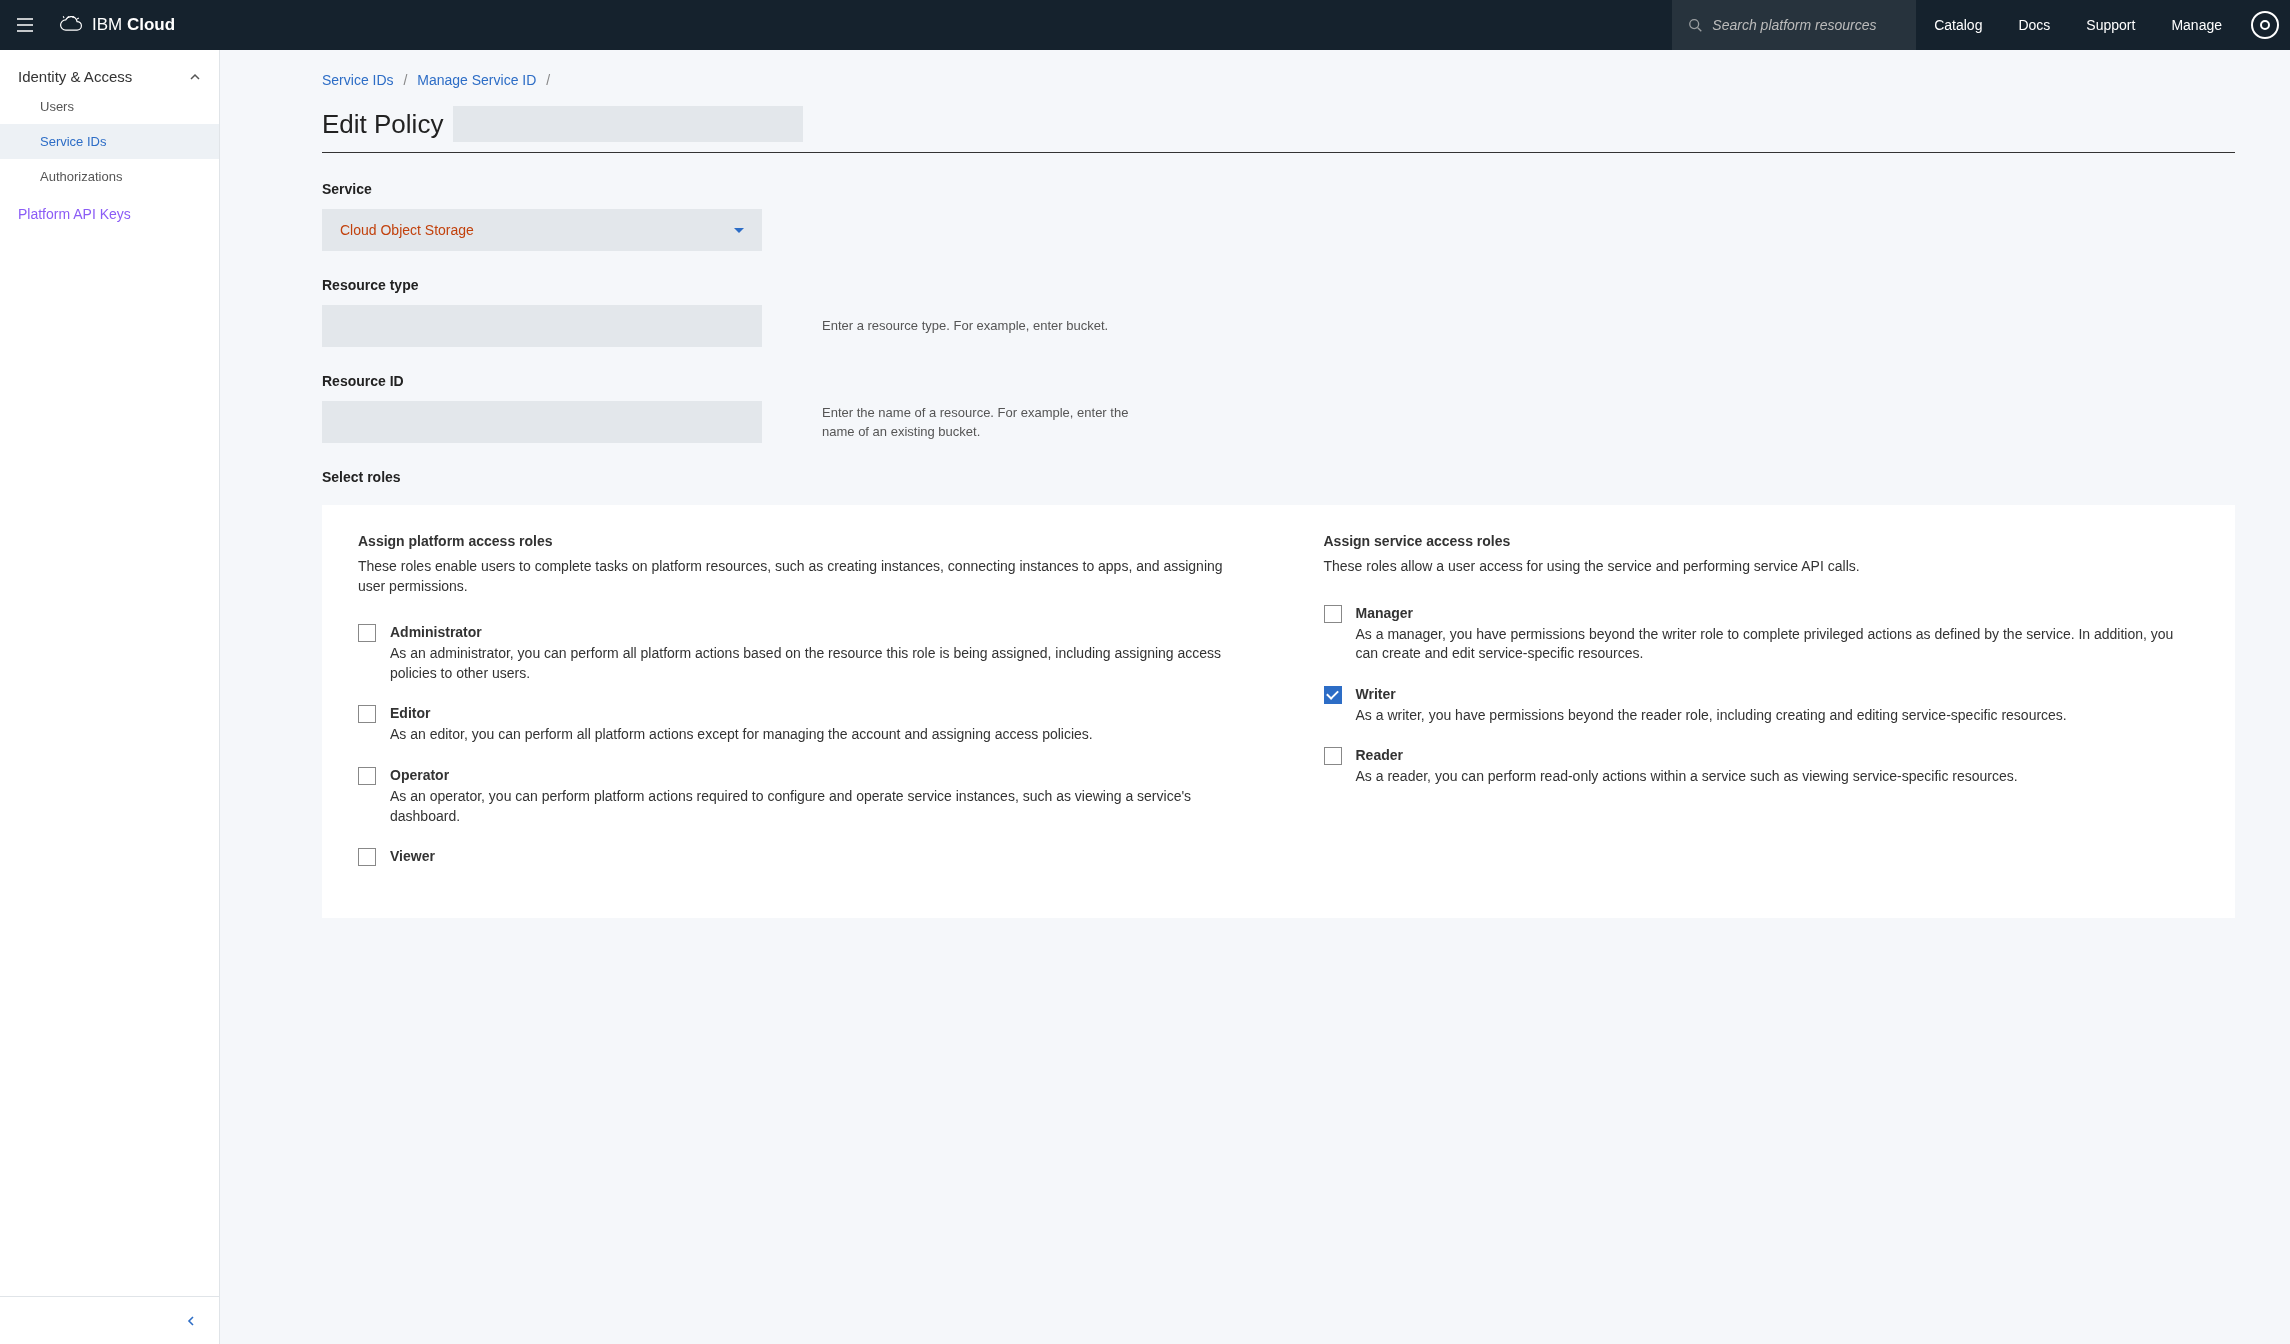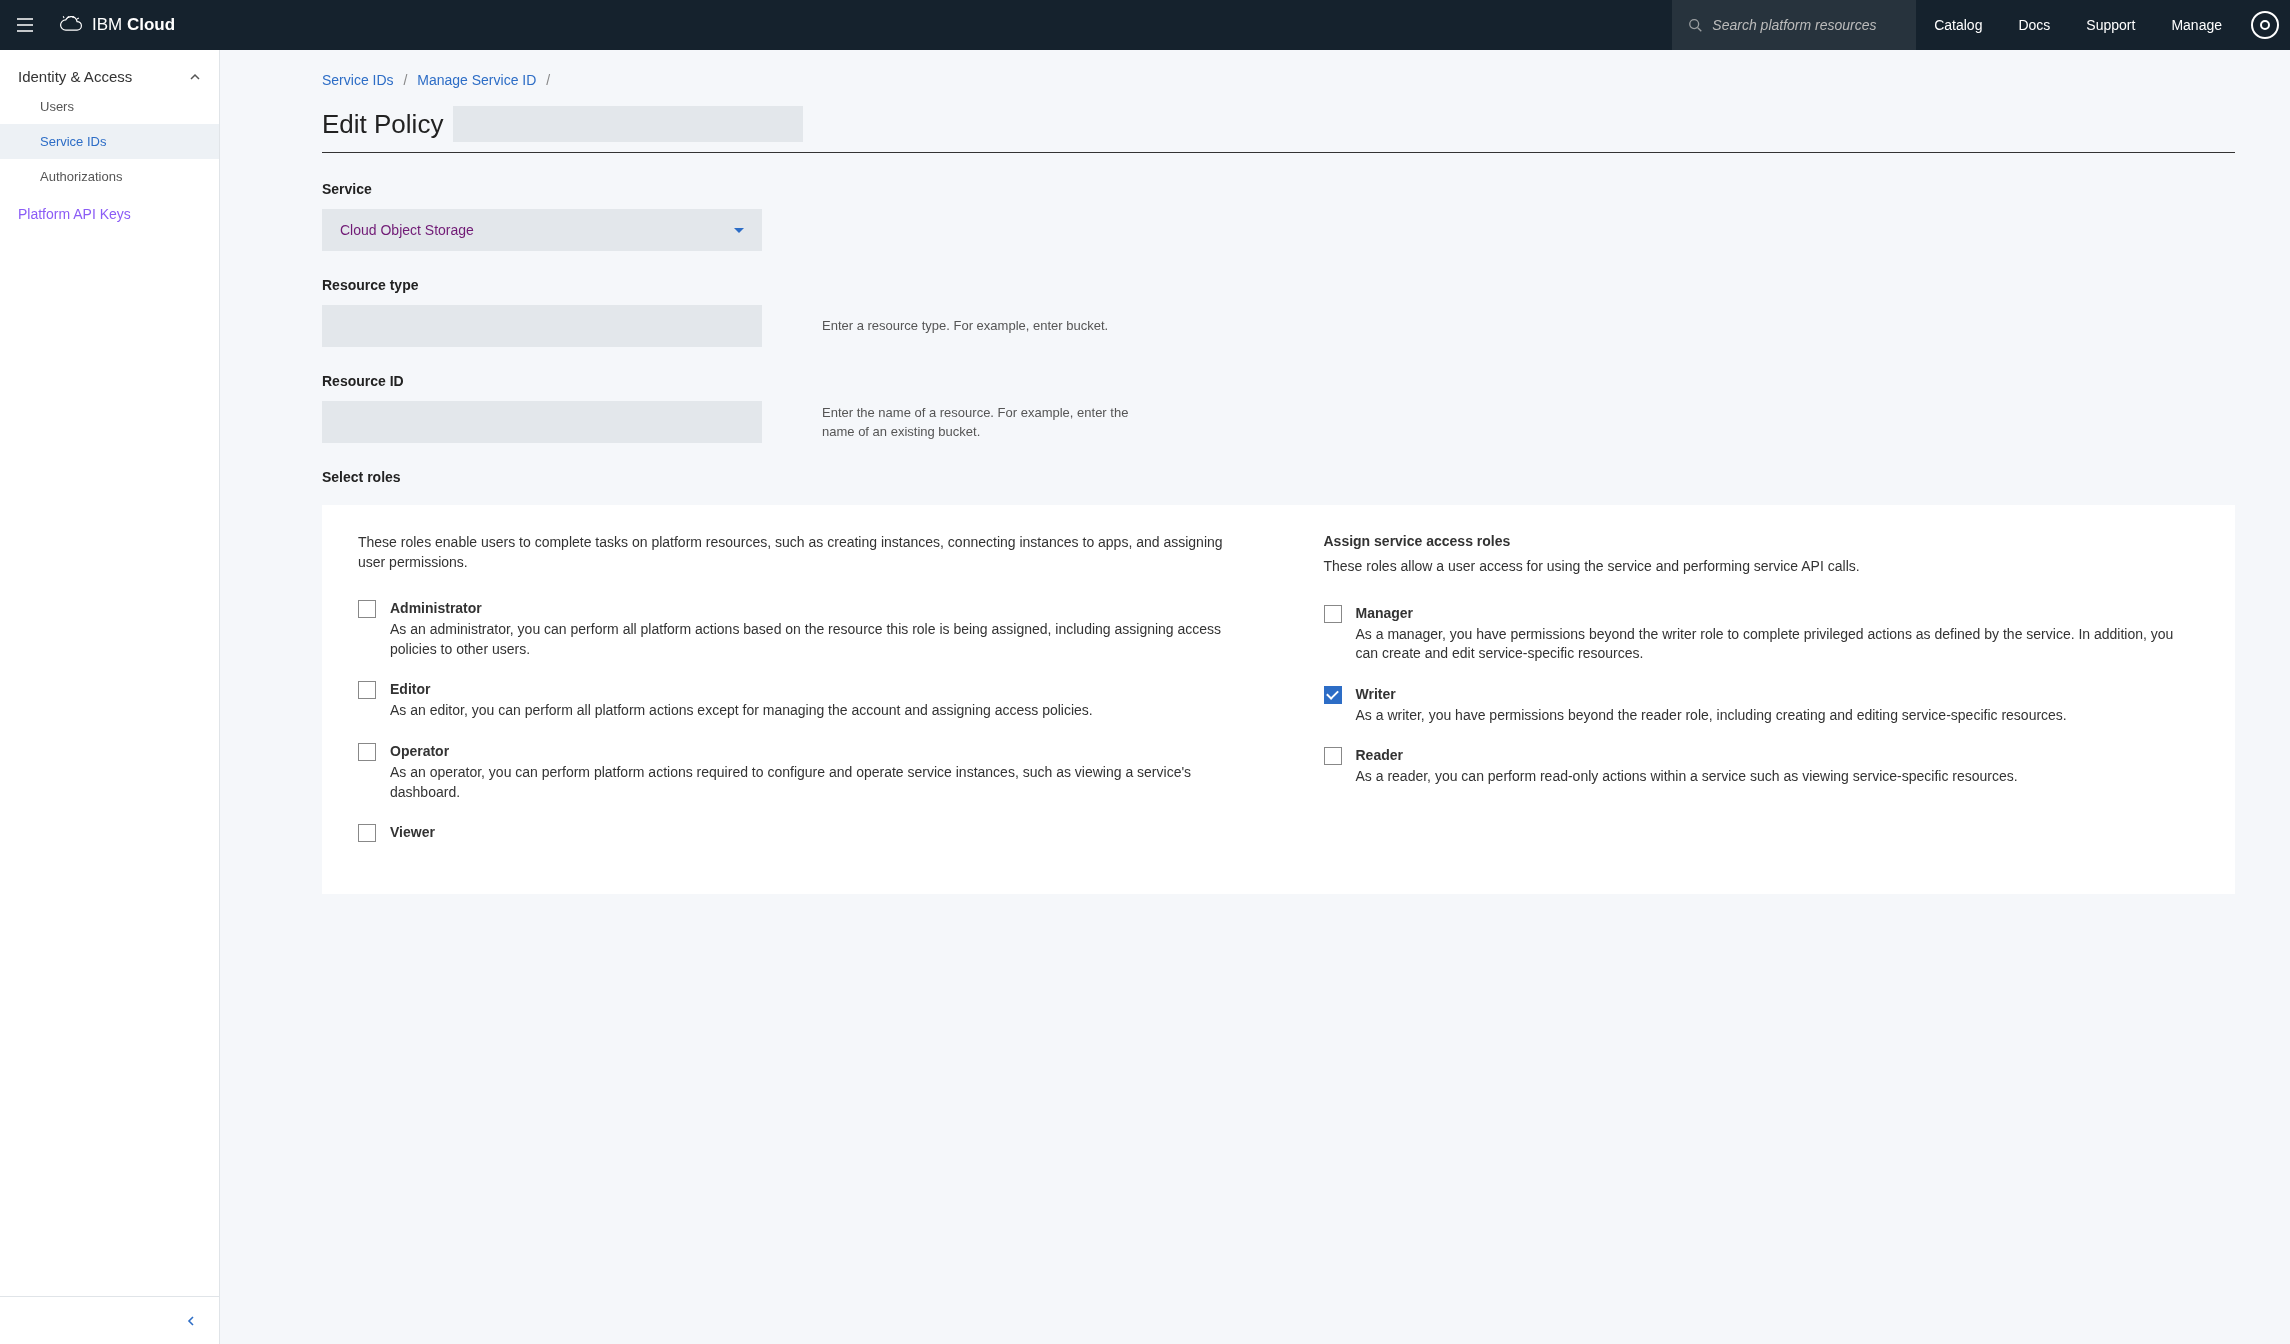--- a/index.html
+++ b/index.html
@@ -184,7 +184,7 @@
   font-size: 14px;
   color: #555;
 }
-.select-box.placeholder { color: #701a75; }
+.select-box.placeholder { color: #c2410c; }
 .input-box {
   background: #e3e7eb;
   height: 42px;

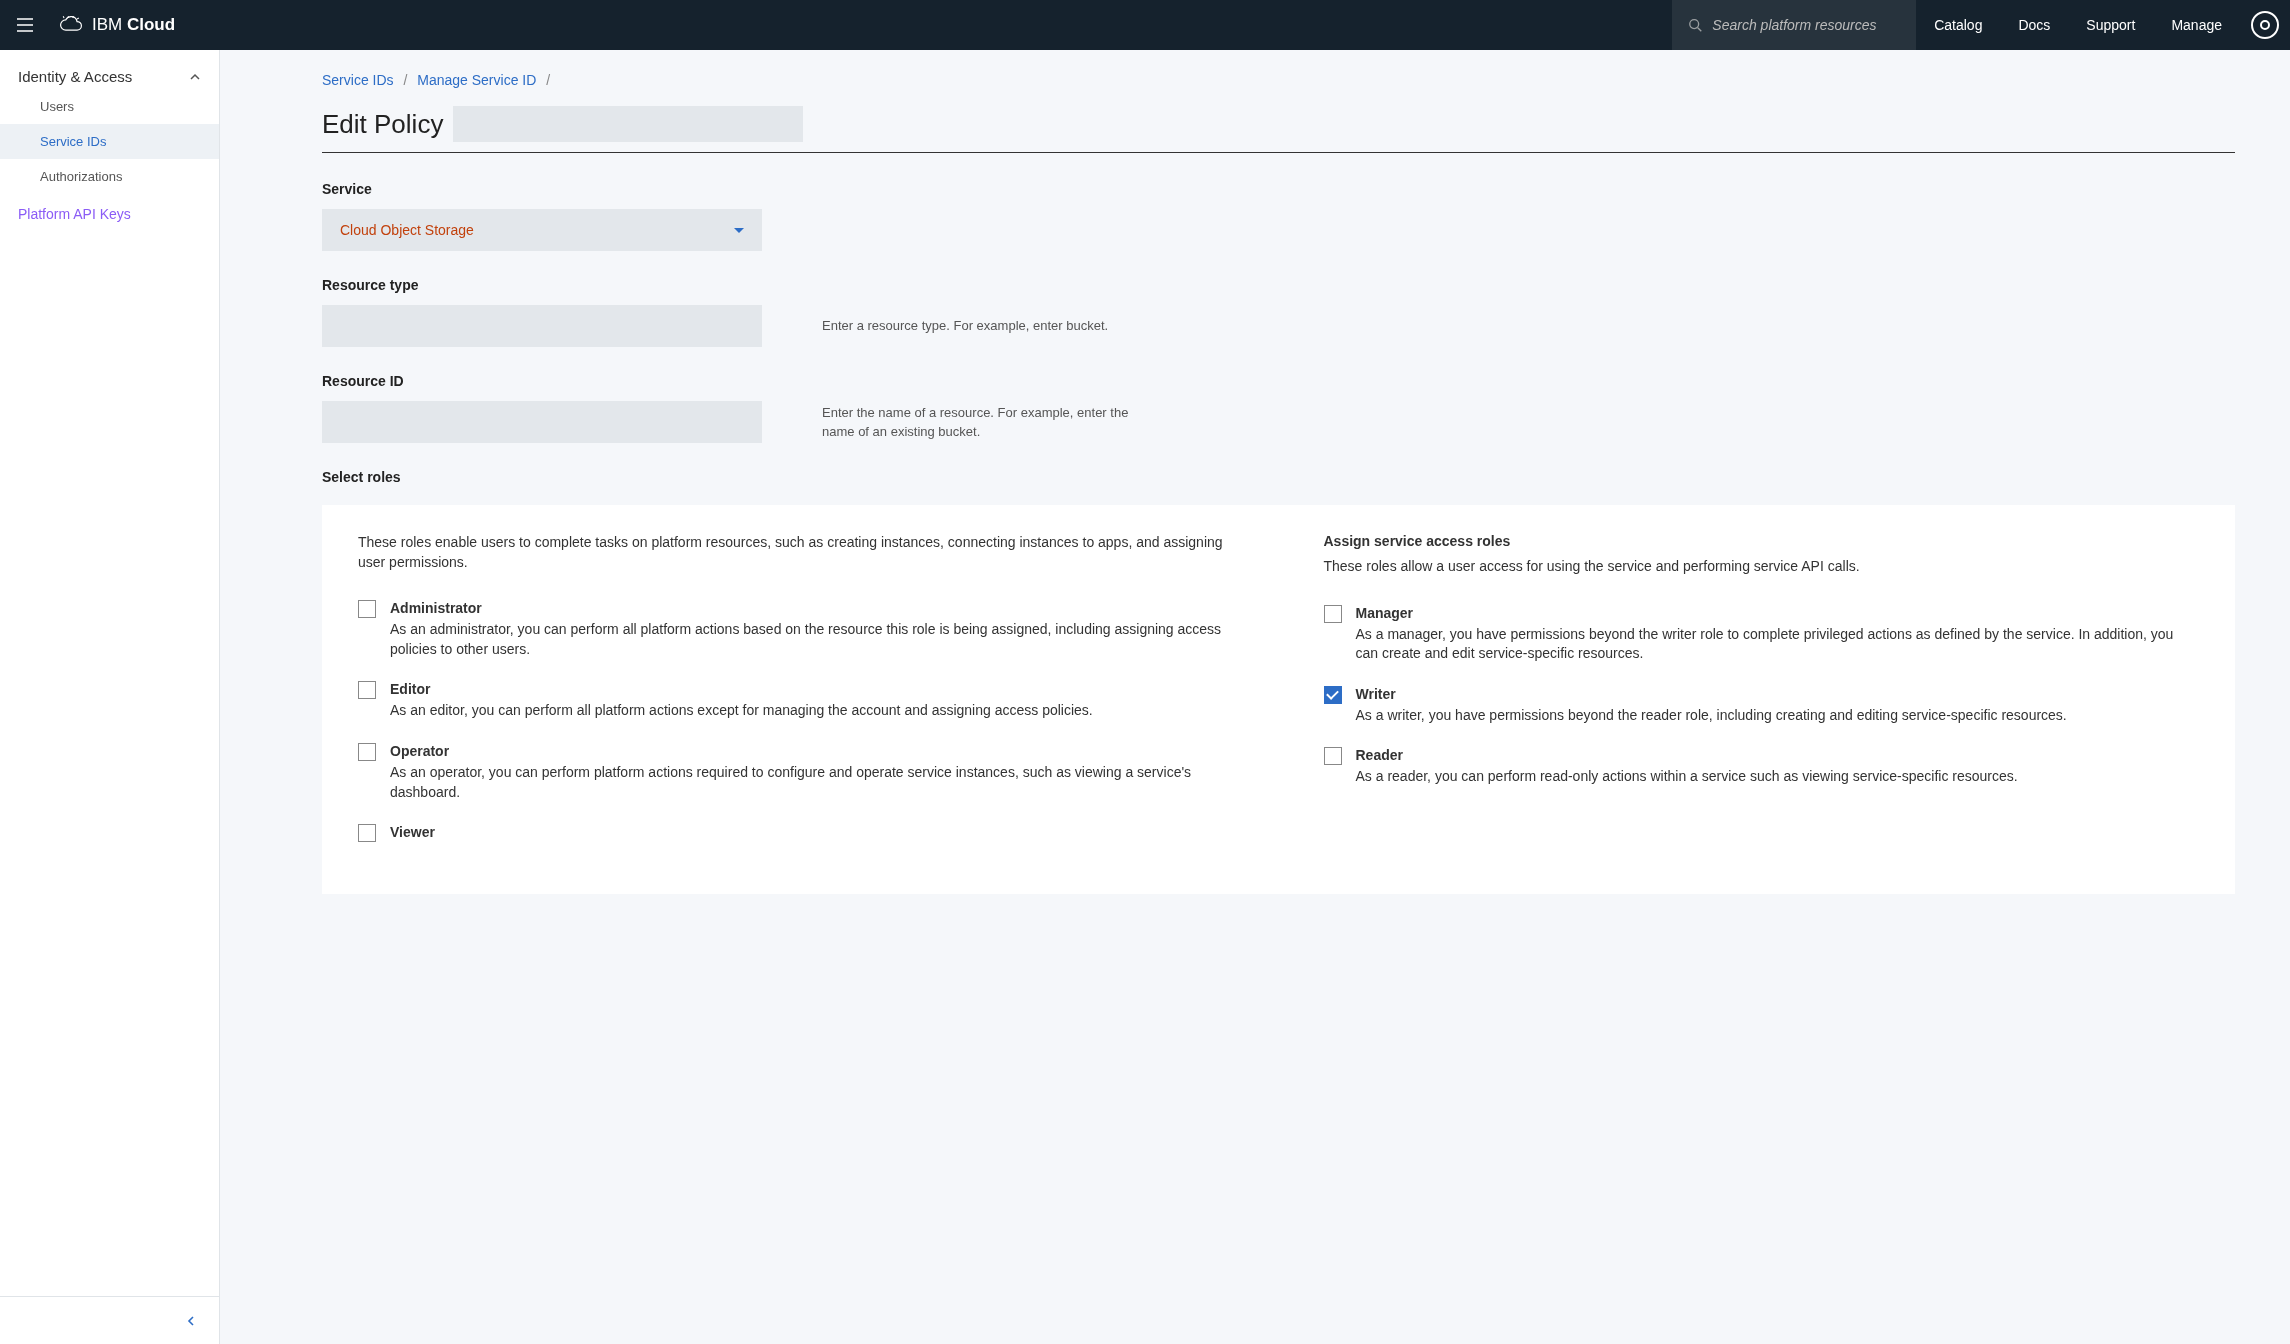--- a/index.html
+++ b/index.html
@@ -356,6 +356,7 @@
 
     <div class="roles-panel">
       <div class="roles-col">
+        <h3>Assign platform access roles</h3>
         <p class="desc">These roles enable users to complete tasks on platform resources, such as creating instances, connecting instances to apps, and assigning user permissions.</p>
 
         <div class="role-item">

